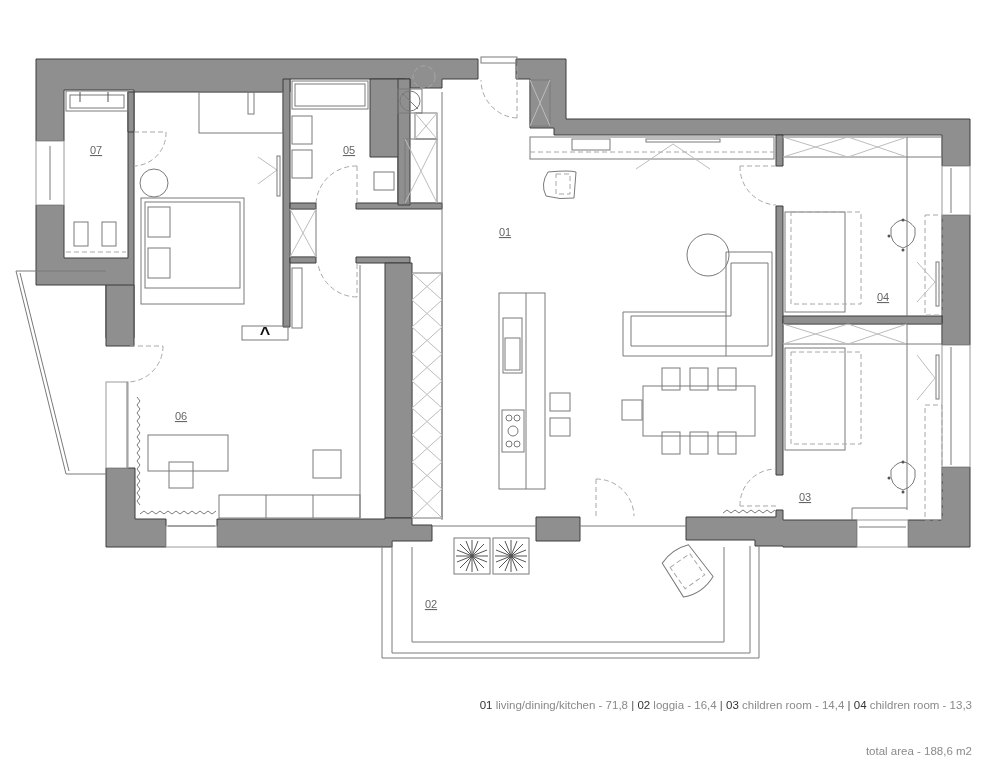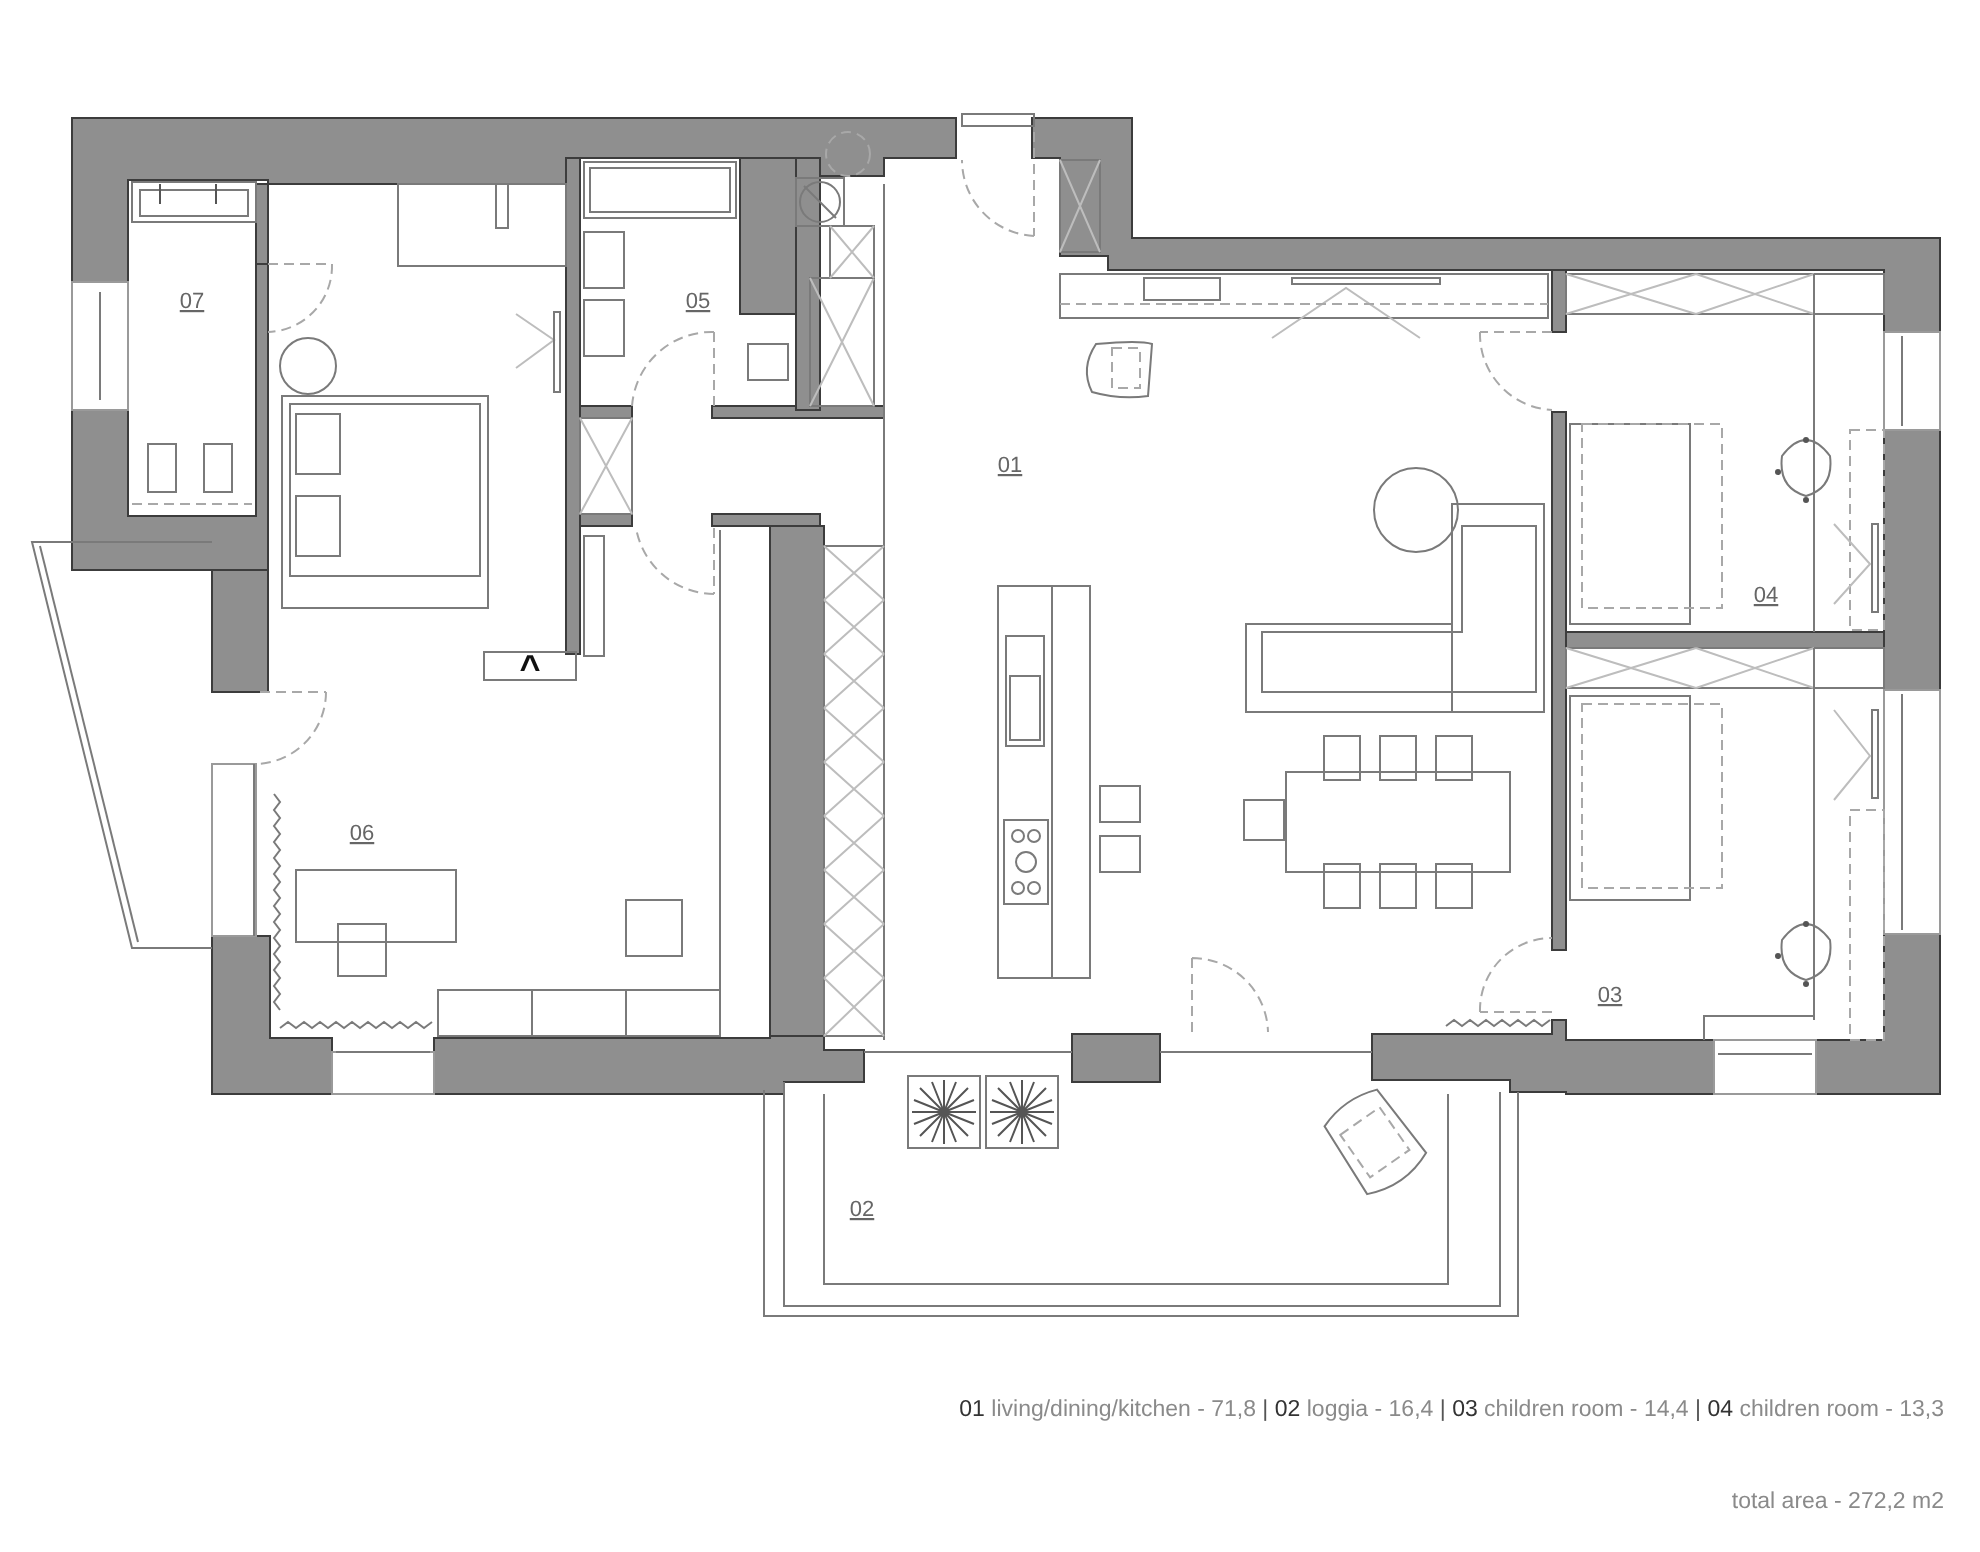--- a/index.html
+++ b/index.html
@@ -282,6 +282,6 @@
     <span class="num">04</span><span> children room - 13,3</span>
   </div>
 </div>
-<div class="total">total area - 272,2 m2</div>
+<div class="total">total area - 188,6 m2</div>
 
 </body></html>

